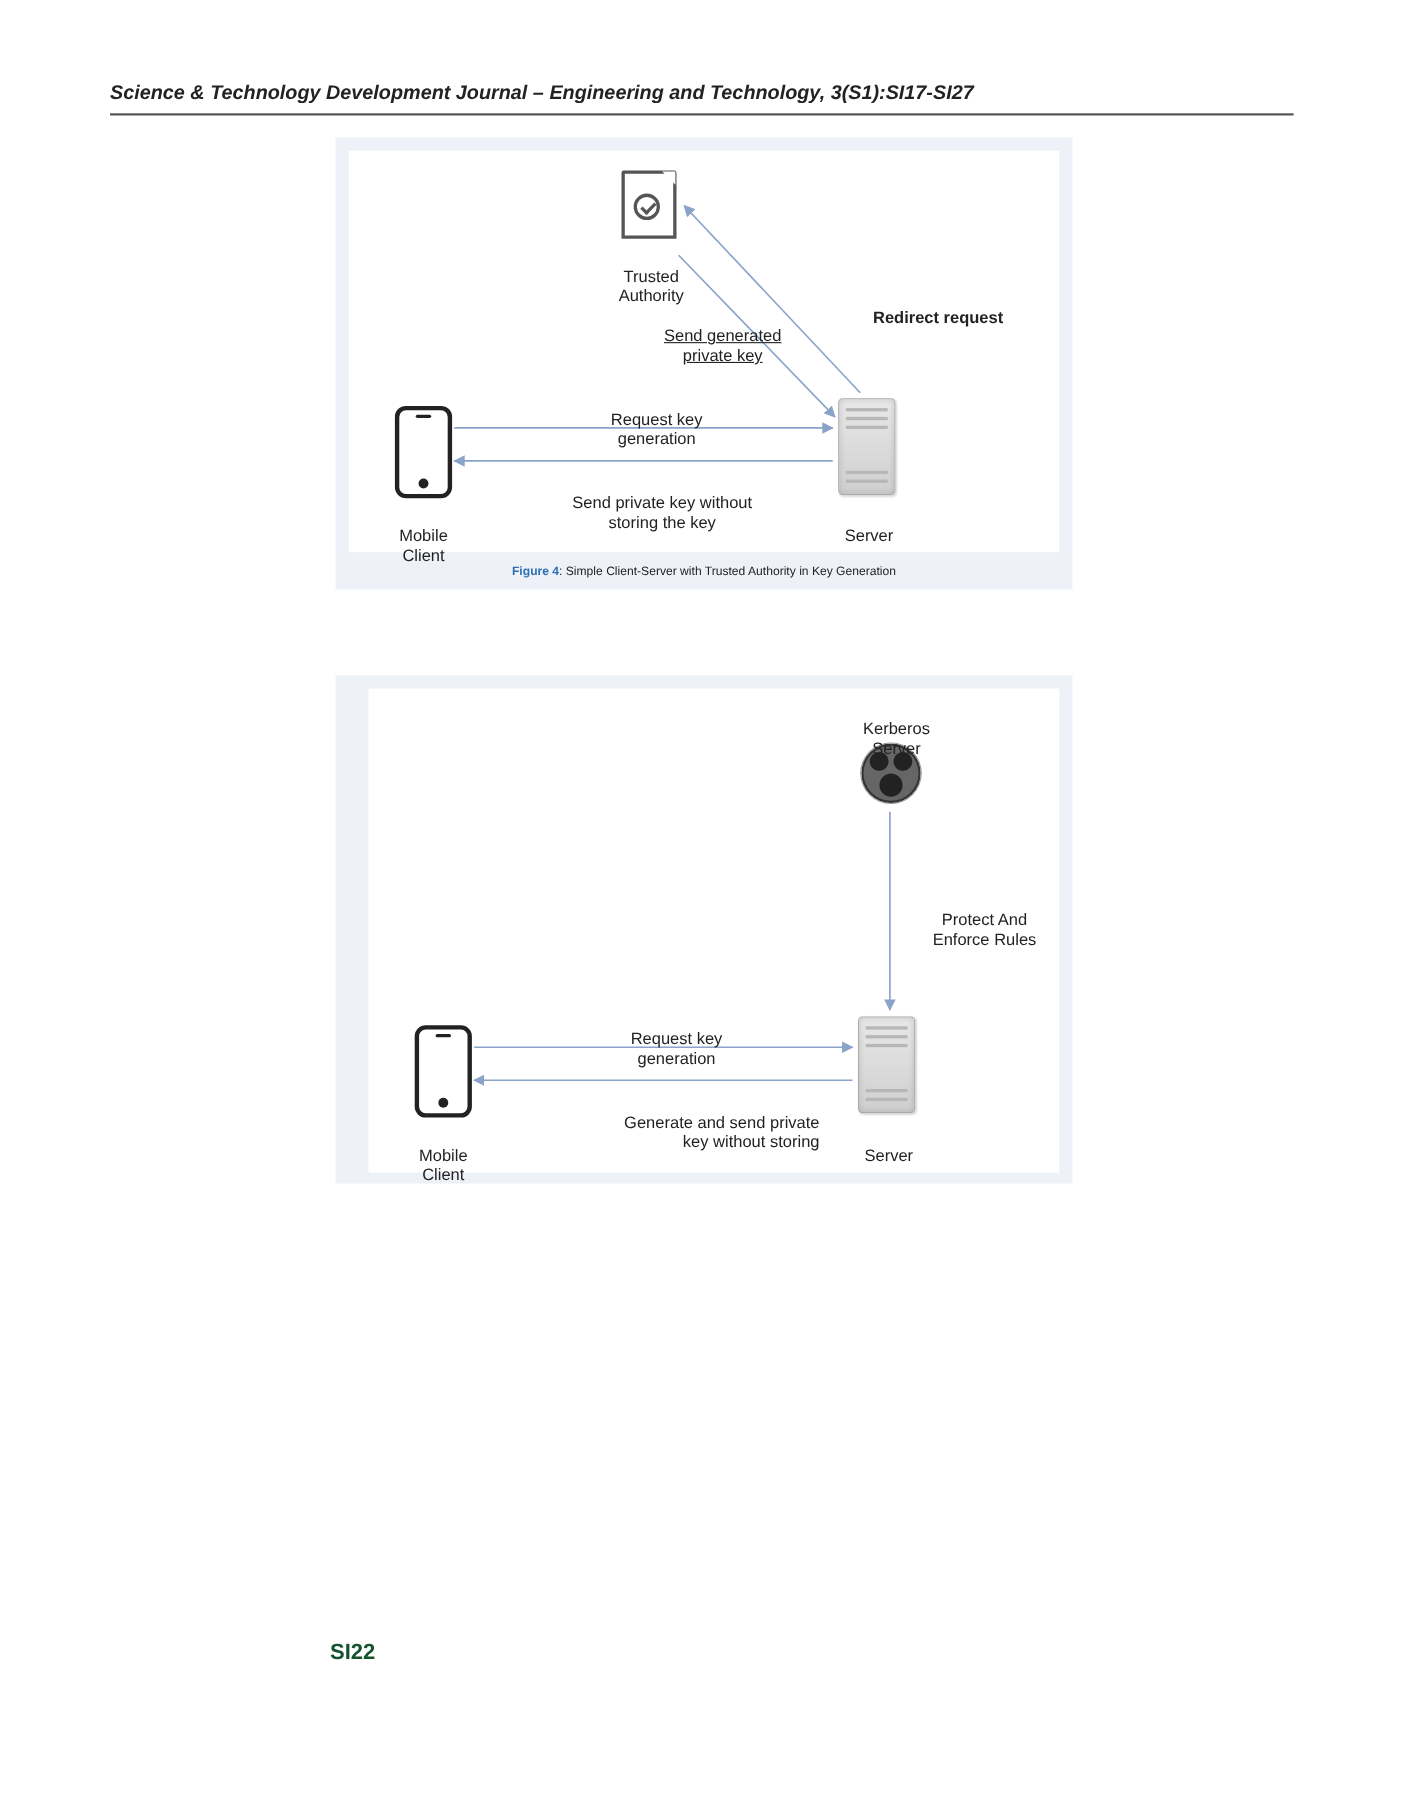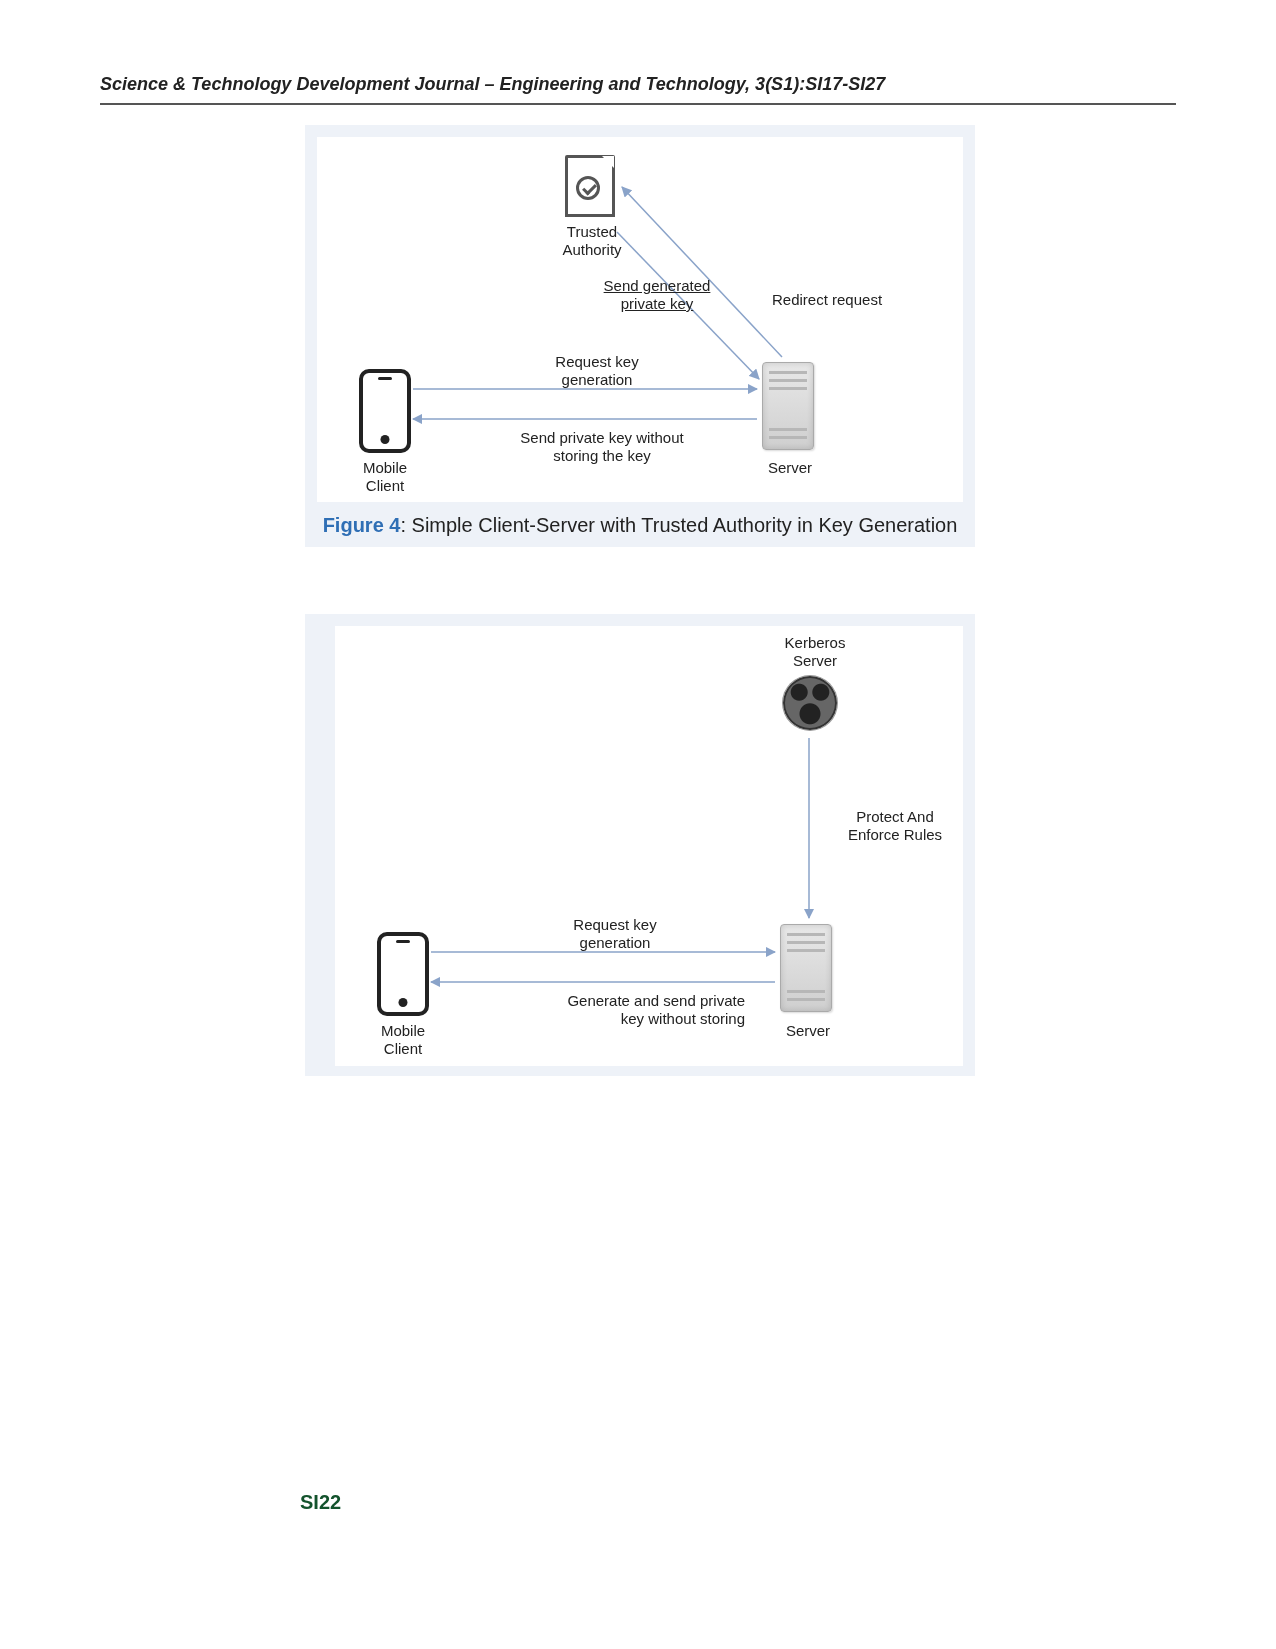--- a/index.html
+++ b/index.html
@@ -65,6 +65,7 @@
     text-align: center;
     line-height: 1.2;
     white-space: pre;
+    margin-top: 20px;
   }
 
   

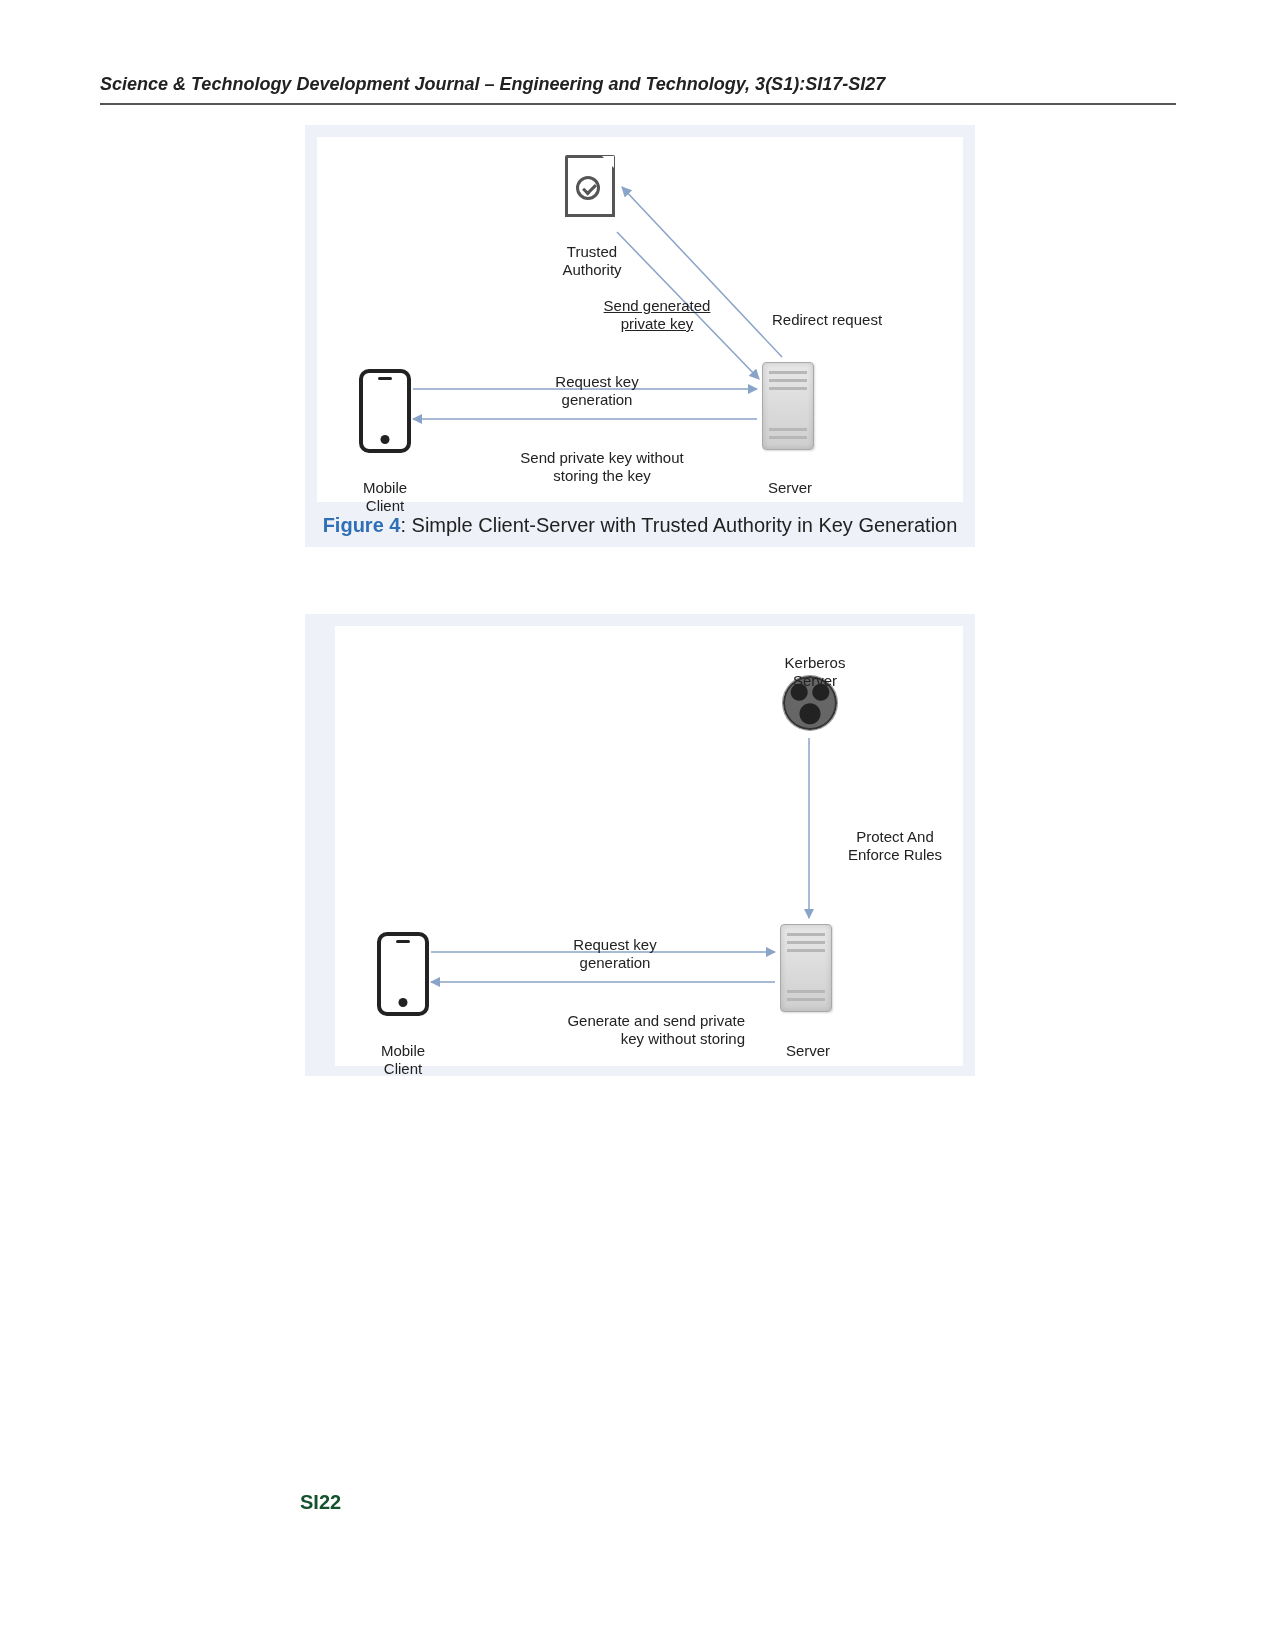--- a/index.html
+++ b/index.html
@@ -201,7 +201,7 @@
         <line x1="440" y1="282" x2="96" y2="282" stroke="#8aa3c9" stroke-width="1.5" marker-end="url(#ah1)"></line>
       </svg>
 
-      <div class="dgtext" style="left:455px; top:154px; width:140px; text-align:left;">Redirect request</div>
+      <div class="dgtext" style="left:455px; top:124px; width:140px; text-align:right;font-weight:bold;">Redirect request</div>
       <div class="dgtext" style="left:270px; top:140px; width:140px;text-decoration:underline;">Send generated
 private key</div>
       <div class="dgtext" style="left:205px; top:216px; width:150px;">Request key

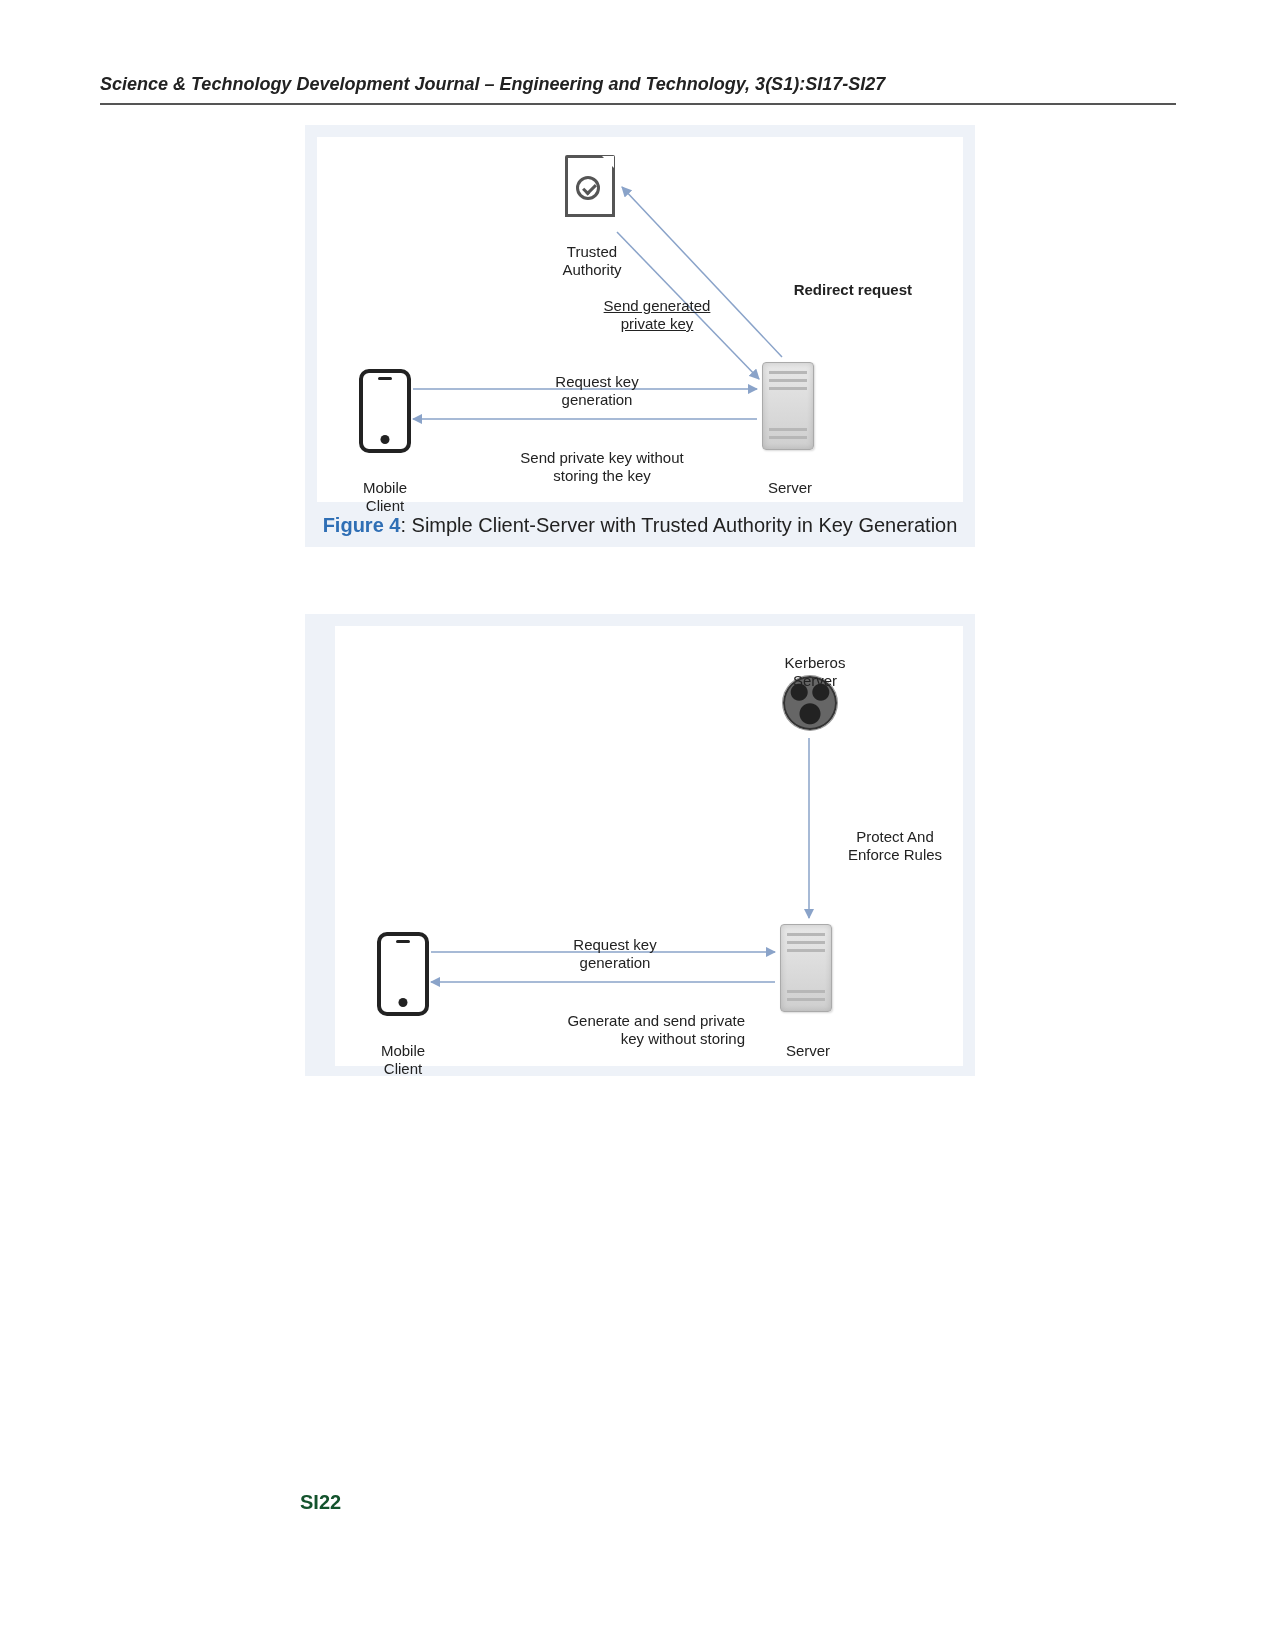--- a/index.html
+++ b/index.html
@@ -41,7 +41,7 @@
   }
   .caption {
     text-align: center;
-    font-size: 20px;
+    font-size: 11px;
     padding-top: 12px;
   }
   .caption .lbl {

